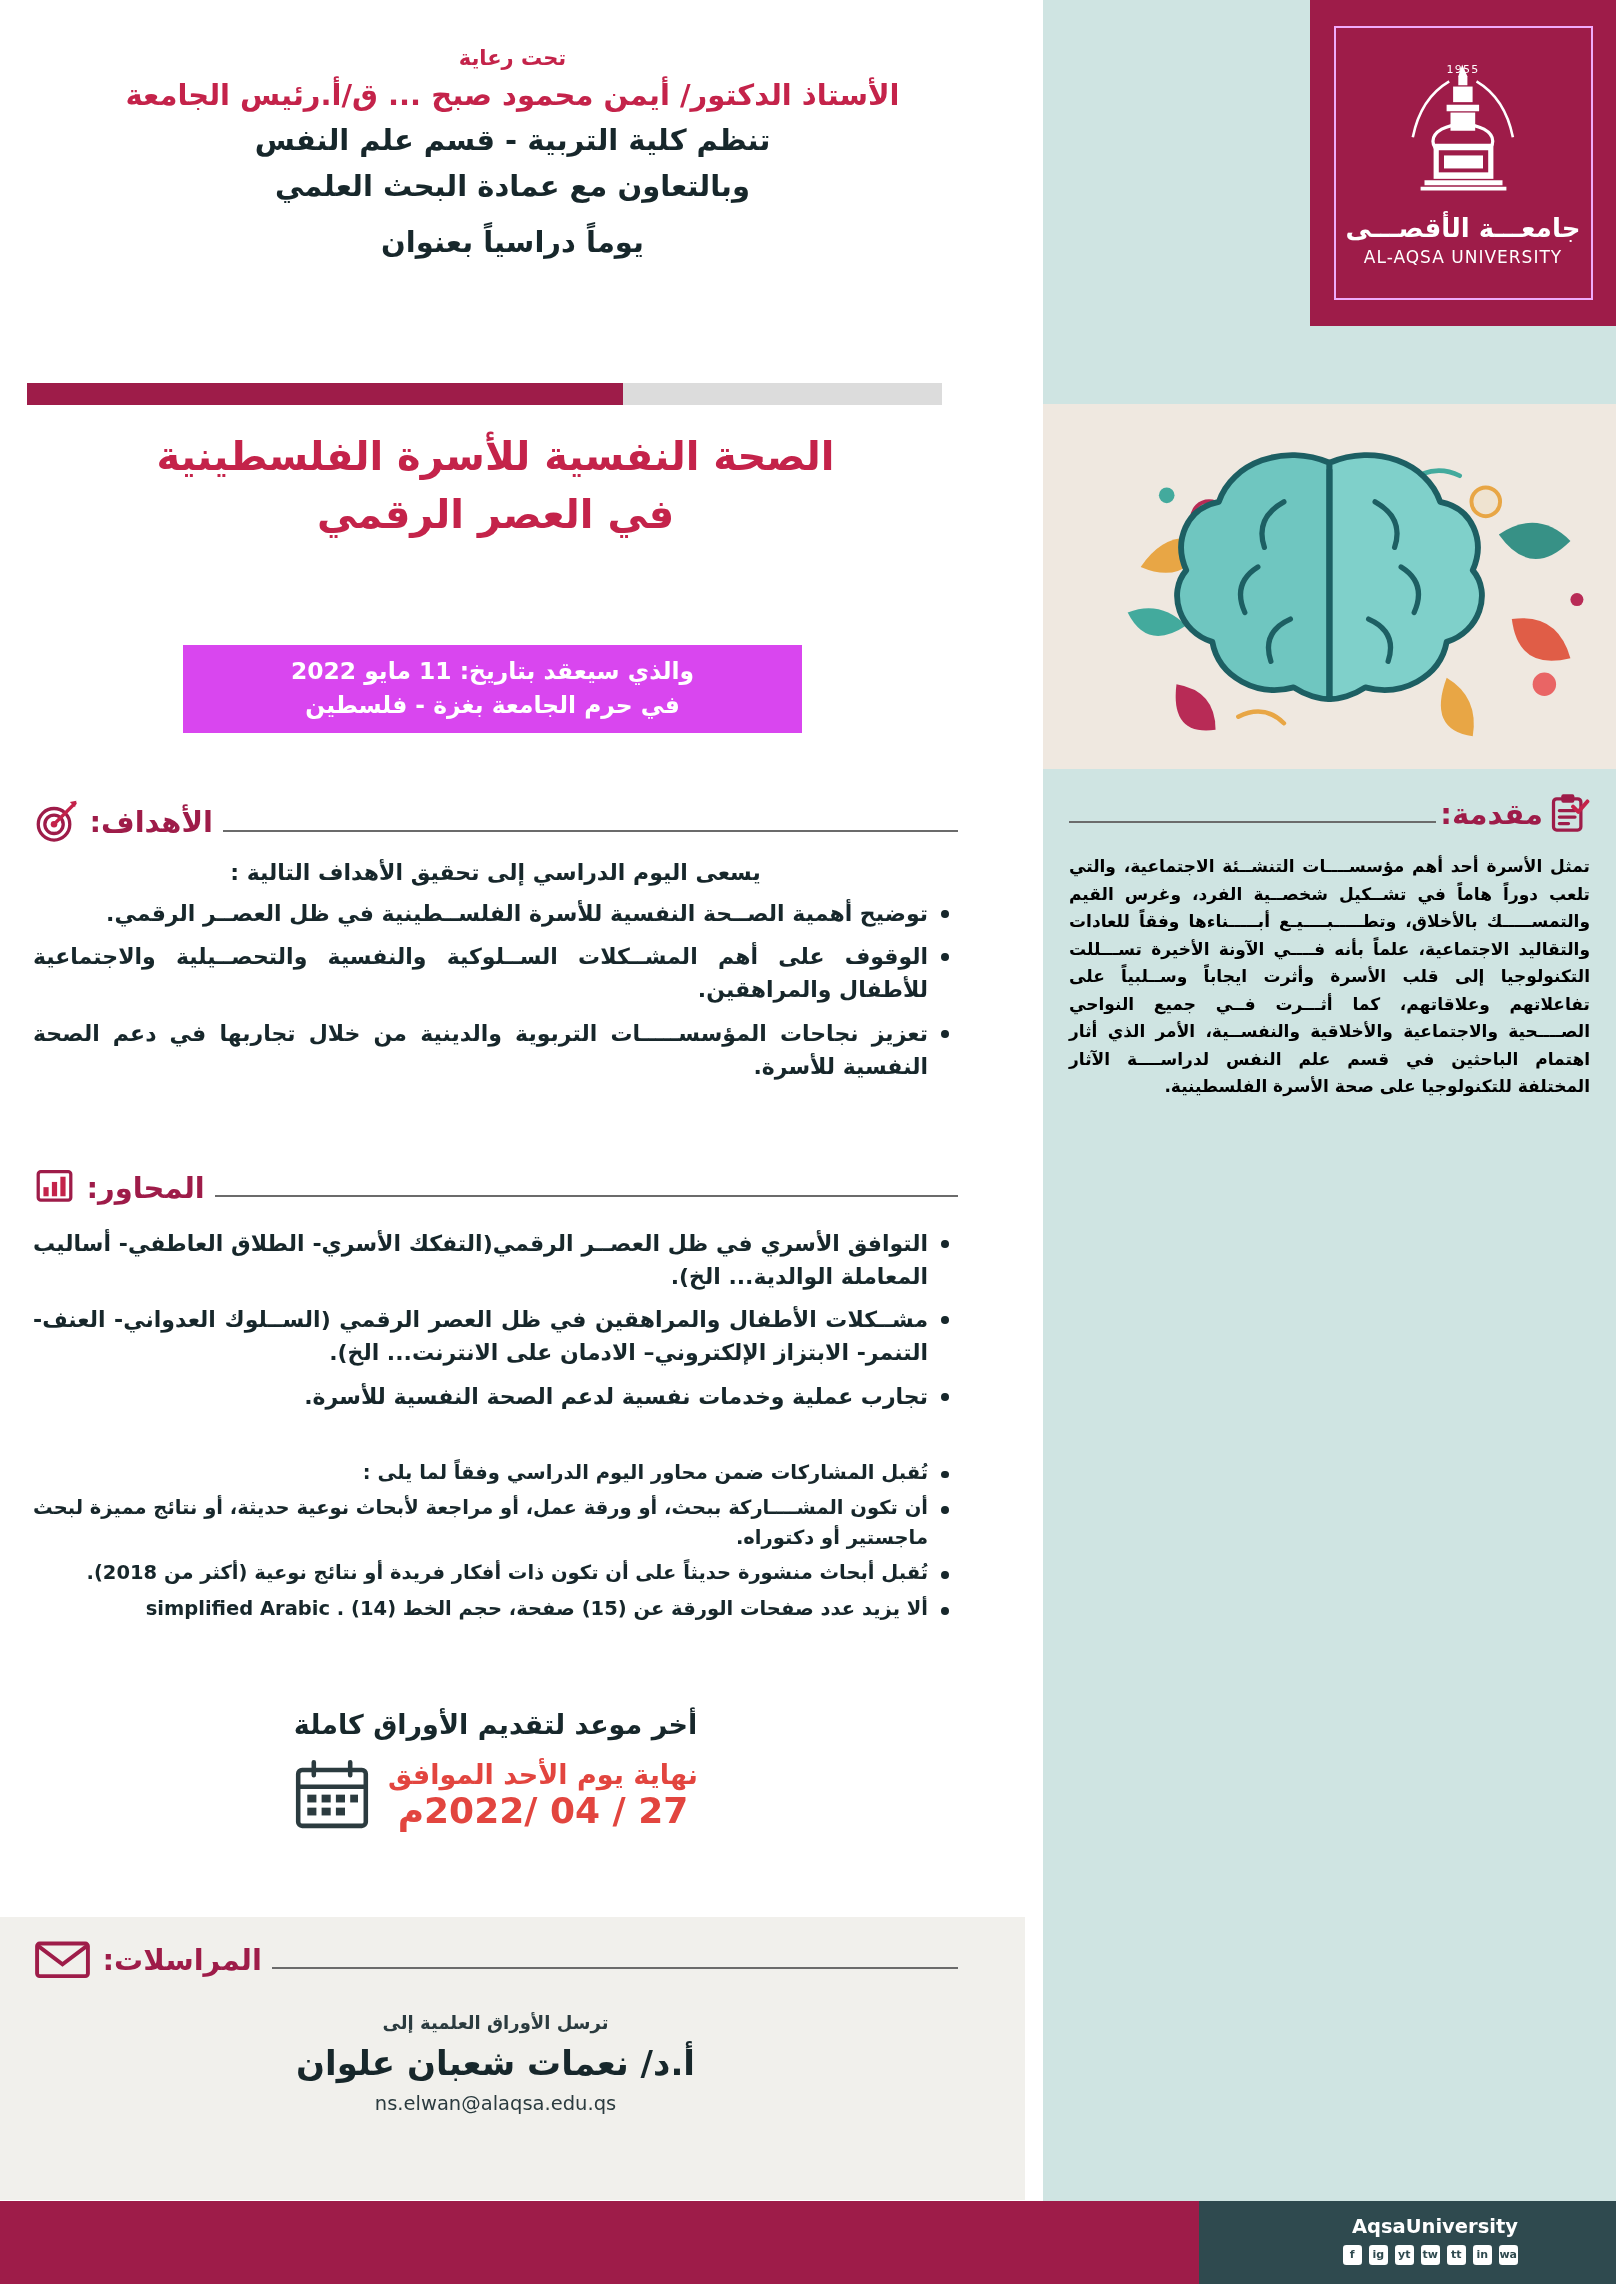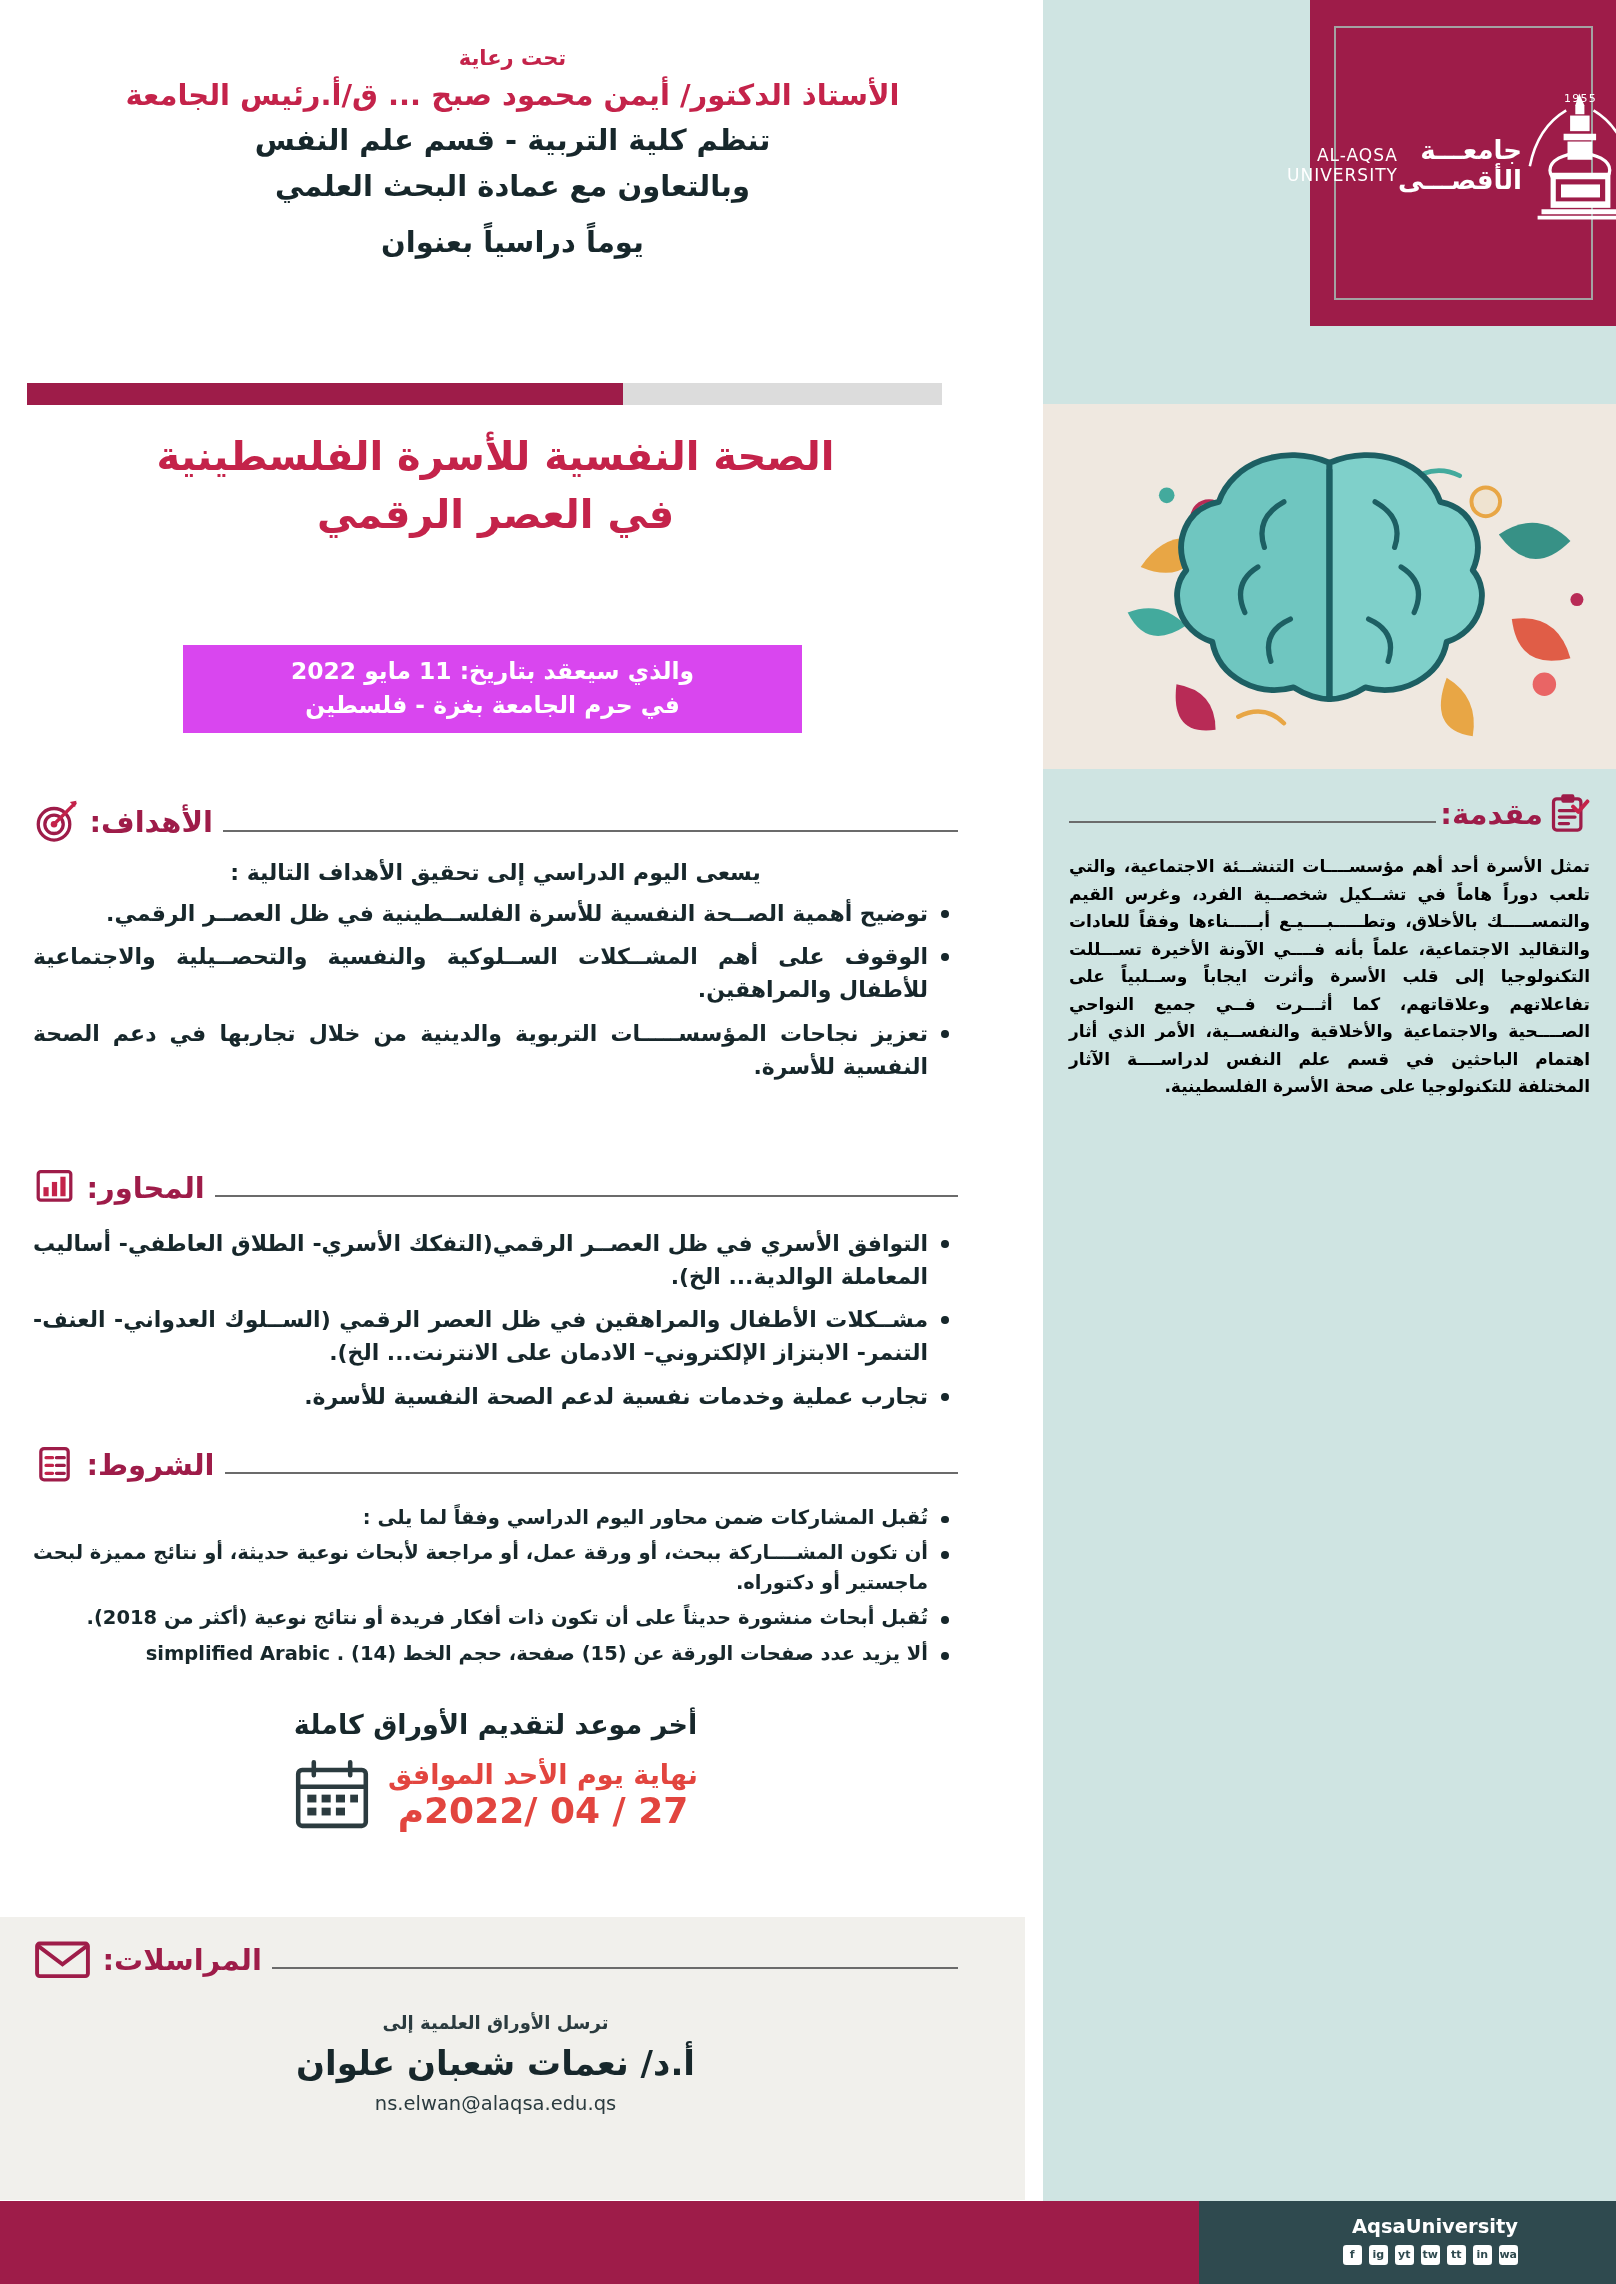--- a/index.html
+++ b/index.html
@@ -53,8 +53,9 @@
   .logo-inner {
     width: 255px;
     height: 270px;
-    border: 2px solid #a3a3a3;
-    display: flex;
+    border: 2px solid #f0abfc;
+    display: flex;
+    flex-direction: column;
     align-items: center;
     justify-content: center;
     color: #ffffff;

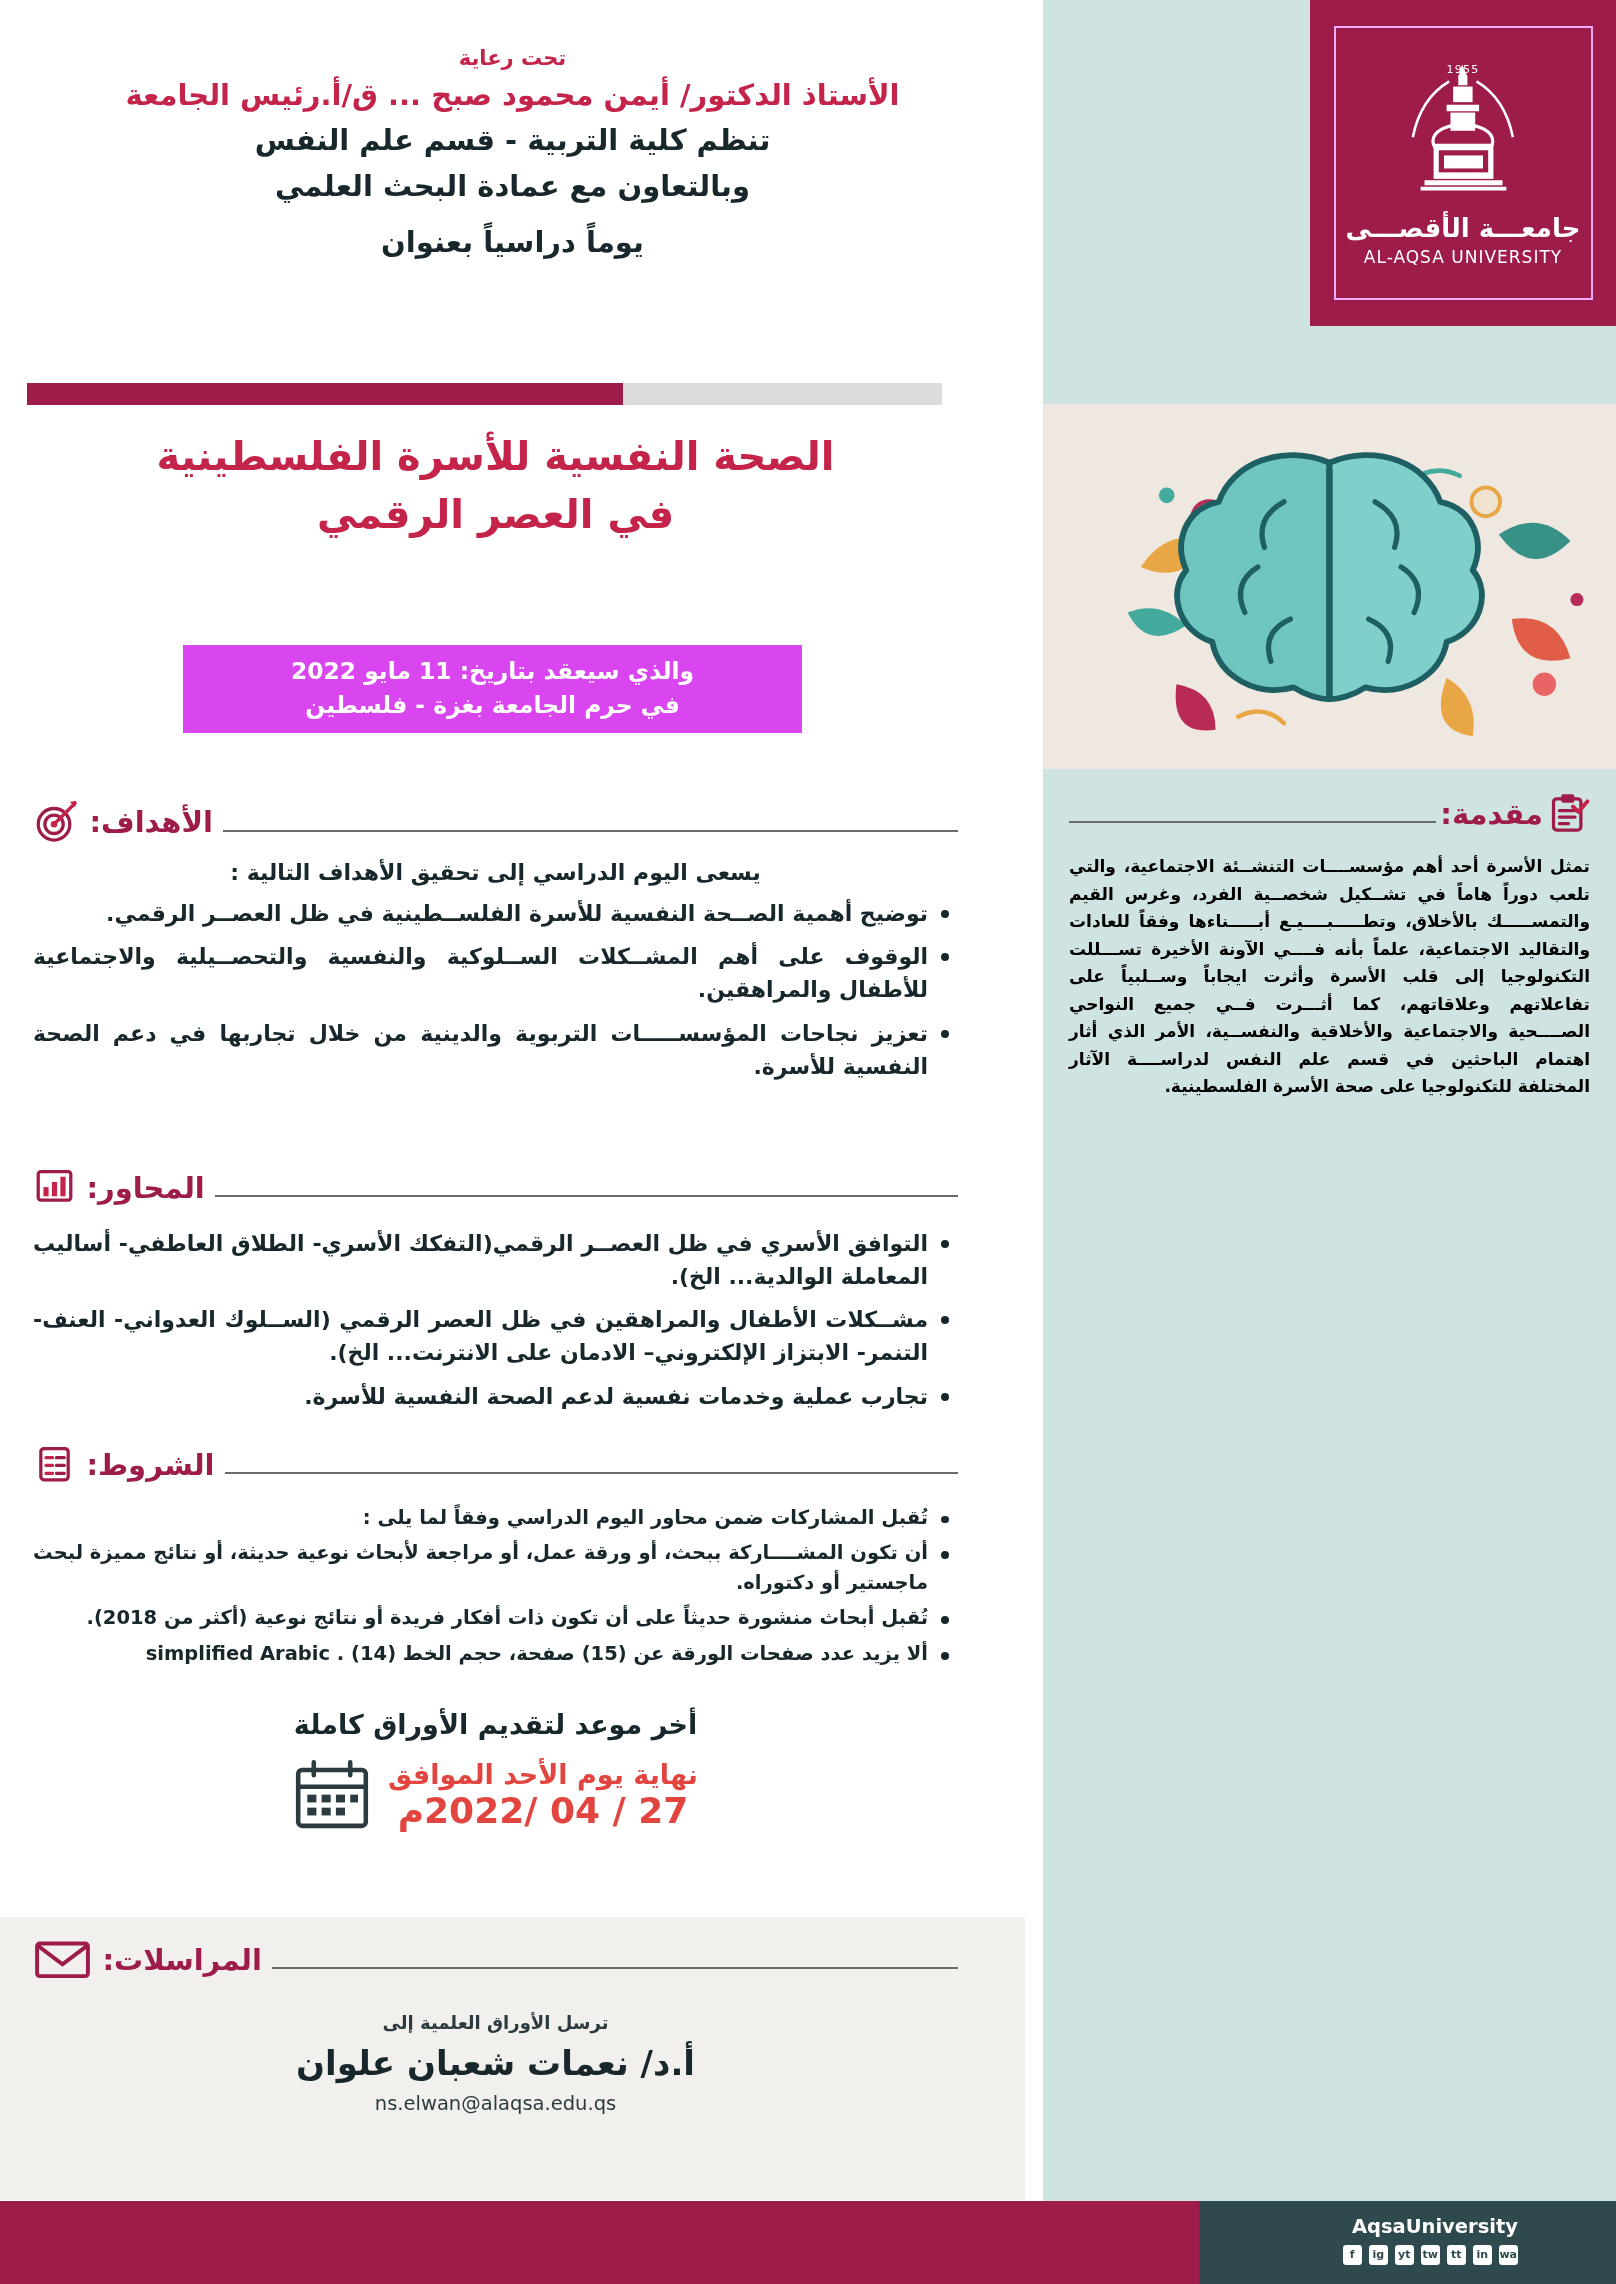--- a/index.html
+++ b/index.html
@@ -534,17 +534,6 @@
   </div>
 
   <div class="sec" style="top:1442px;">
-    <div class="head-row">
-      <span class="icon-svg">
-        <svg width="43" height="43" viewBox="0 0 66 66">
-          <rect x="12" y="10" width="42" height="48" rx="5" fill="none" stroke="#9e1c49" stroke-width="5"></rect>
-          <path d="M20 24 h10 M20 36 h10 M20 48 h10" stroke="#c4234a" stroke-width="5" stroke-linecap="round"></path>
-          <path d="M36 24 h12 M36 36 h12 M36 48 h12" stroke="#9e1c49" stroke-width="5" stroke-linecap="round"></path>
-        </svg>
-      </span>
-      <span class="title">الشروط:</span>
-      <span class="rule"></span>
-    </div>
     <ul class="points small" style="margin-top:15.6px;">
       <li>تُقبل المشاركات ضمن محاور اليوم الدراسي وفقاً لما يلى :</li>
       <li>أن تكون المشــــاركة ببحث، أو ورقة عمل، أو مراجعة لأبحاث نوعية حديثة، أو نتائج مميزة لبحث ماجستير أو دكتوراه.</li>

